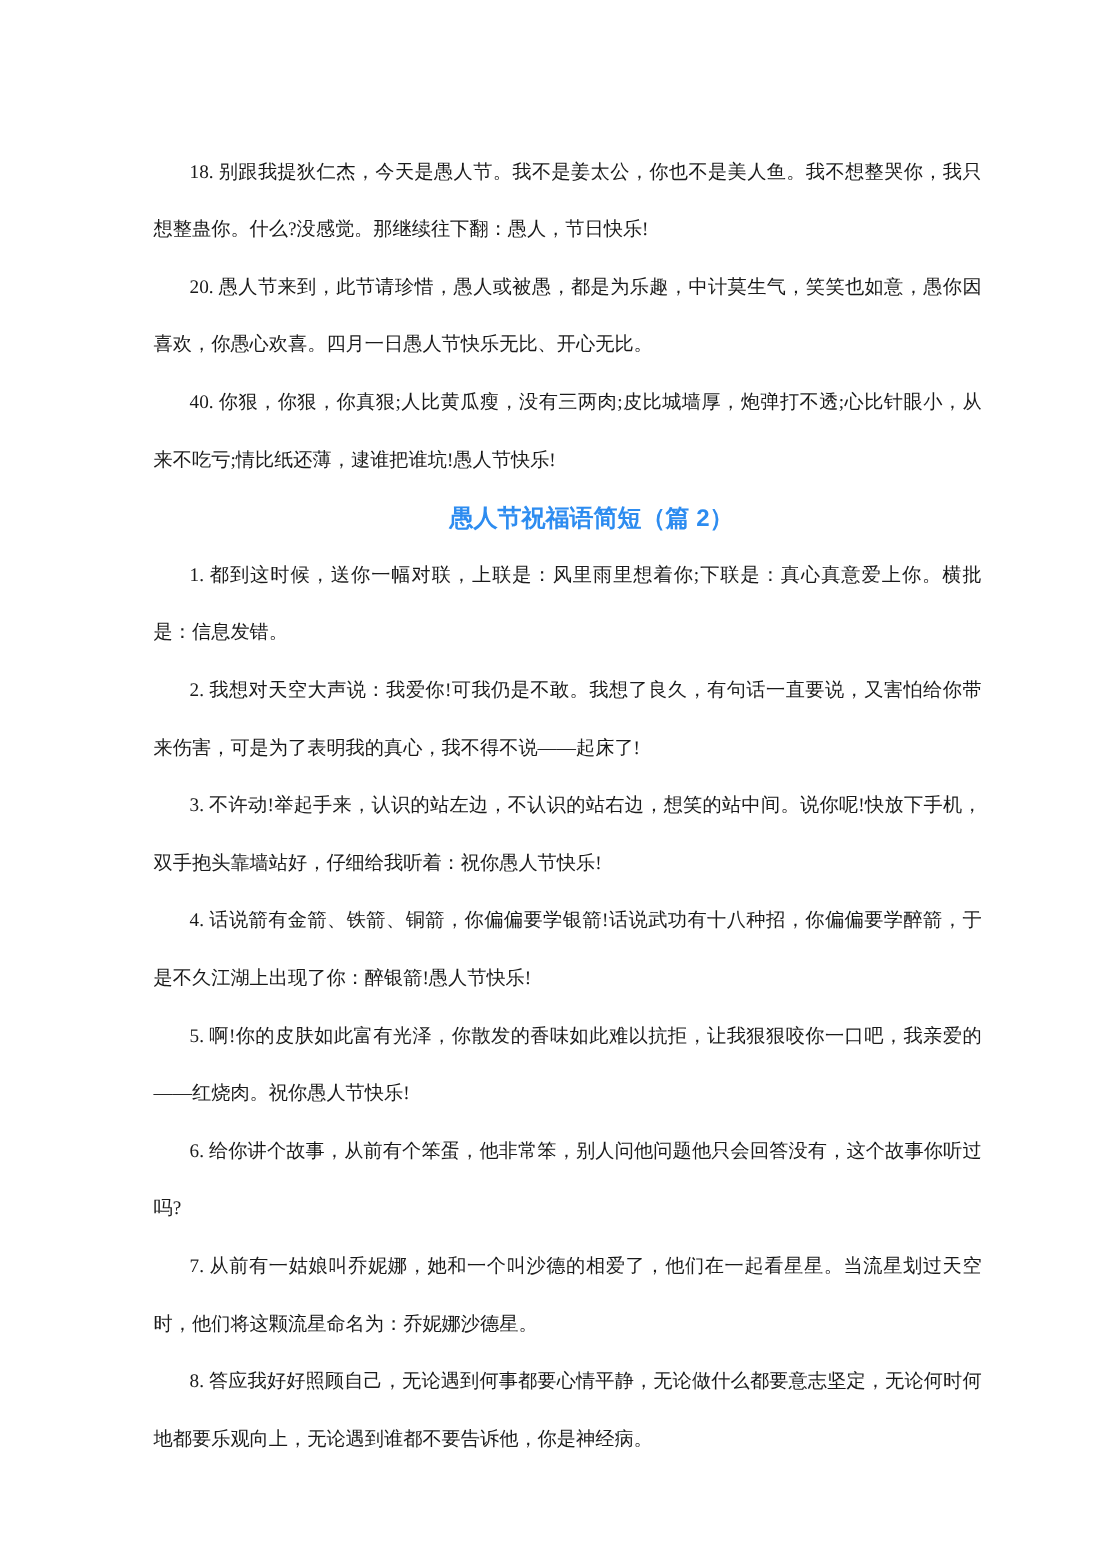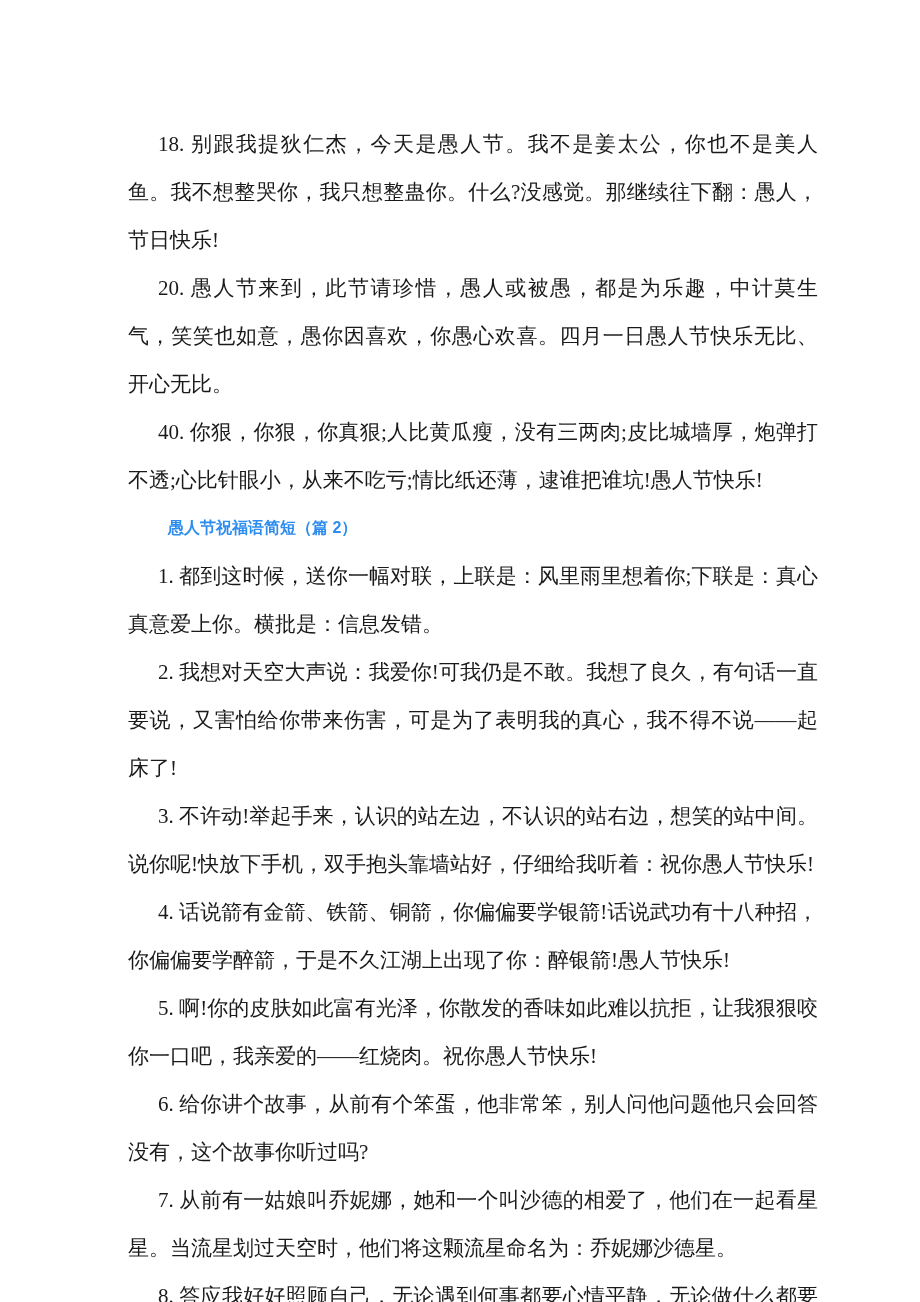--- a/index.html
+++ b/index.html
@@ -27,7 +27,7 @@
   .para {
     margin: 0;
     font-family: "Liberation Serif", "DejaVu Serif", serif;
-    font-size: 21px;
+    font-size: 16px;
     line-height: 48px;
     color: var(--text);
     text-align: justify;

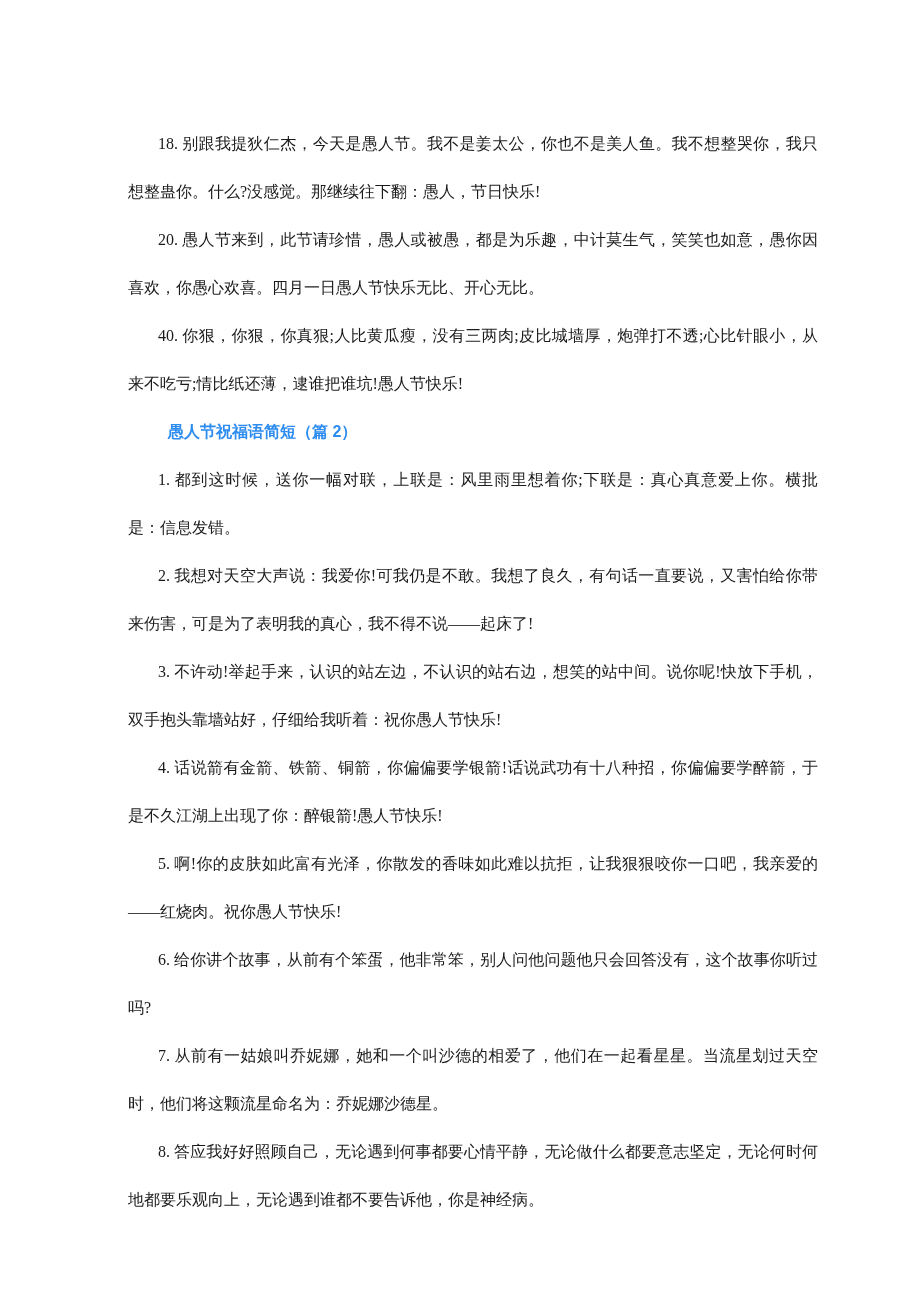--- a/index.html
+++ b/index.html
@@ -37,12 +37,12 @@
   .heading {
     margin: 0;
     font-family: "Liberation Sans", "DejaVu Sans", sans-serif;
-    font-size: 16px;
+    font-size: 20px;
     font-weight: bold;
     line-height: 48px;
     color: var(--accent);
     text-indent: 40px;
-    text-align: left;
+    text-align: center;
   }
 </style>
 </head>

